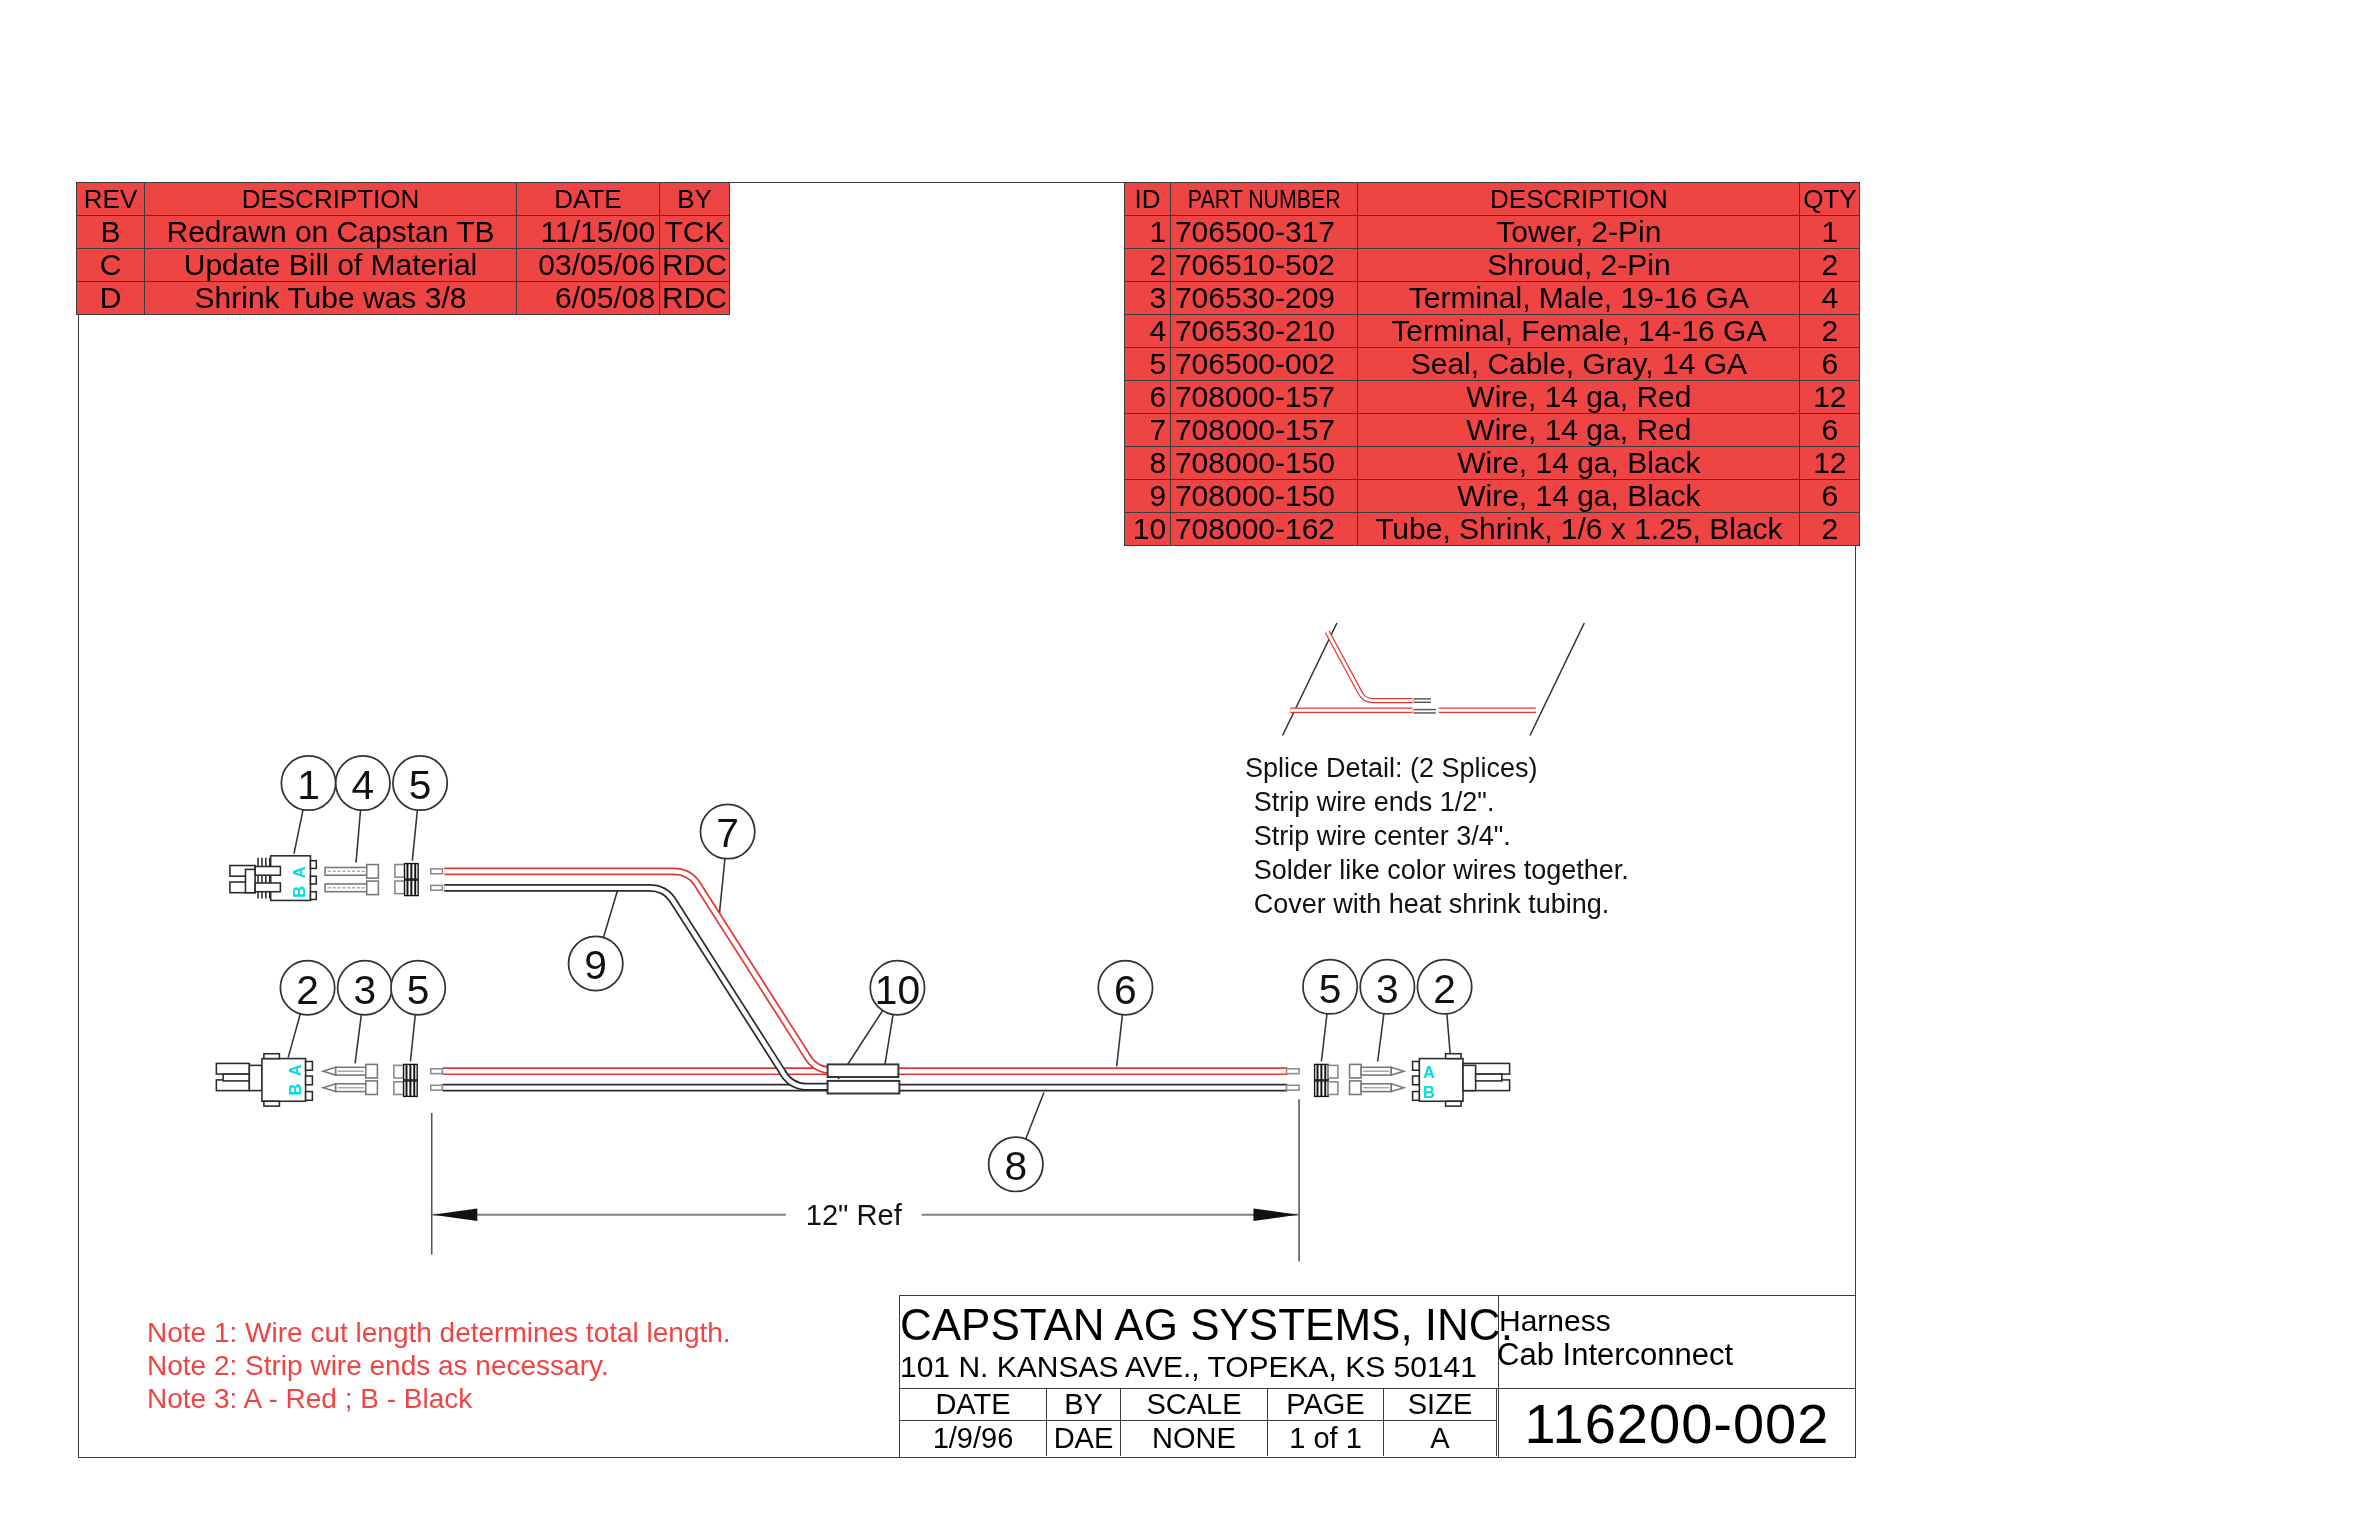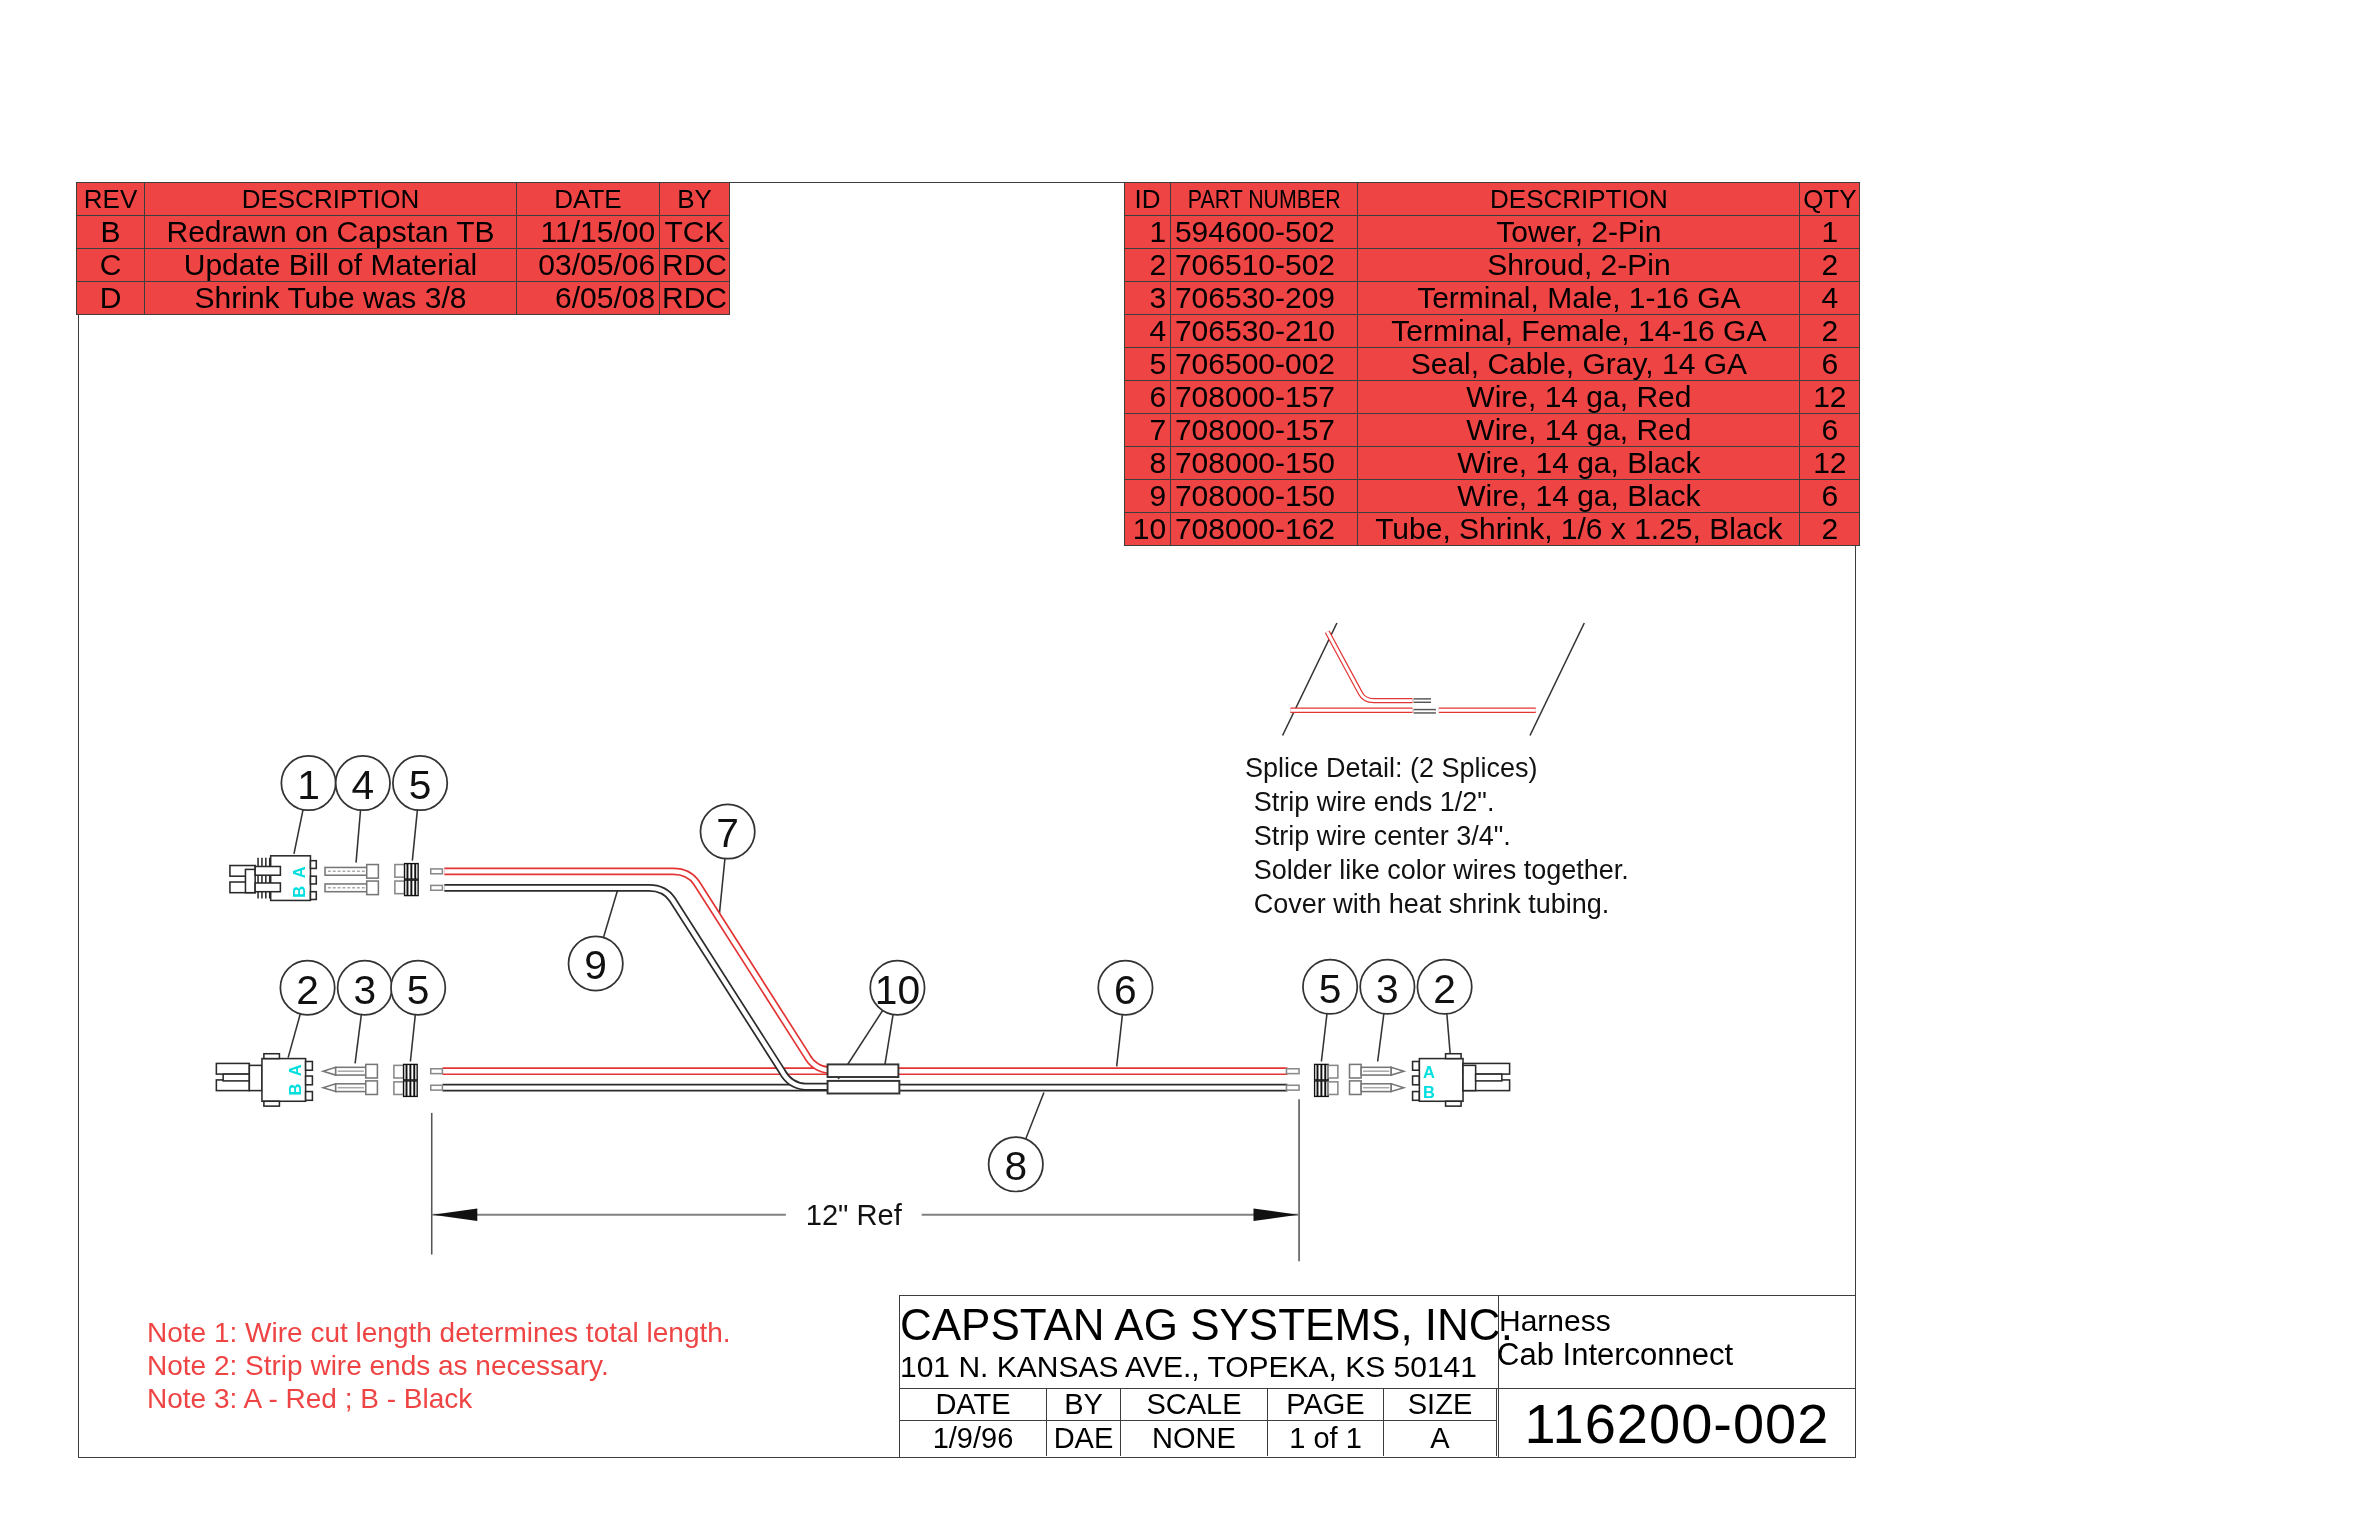--- a/index.html
+++ b/index.html
@@ -319,7 +319,7 @@
   </tr>
   <tr>
     <td class="col-right">1</td>
-    <td class="col-left">594600-502</td>
+    <td class="col-left">706500-317</td>
     <td>Tower, 2-Pin</td>
     <td>1</td>
   </tr>

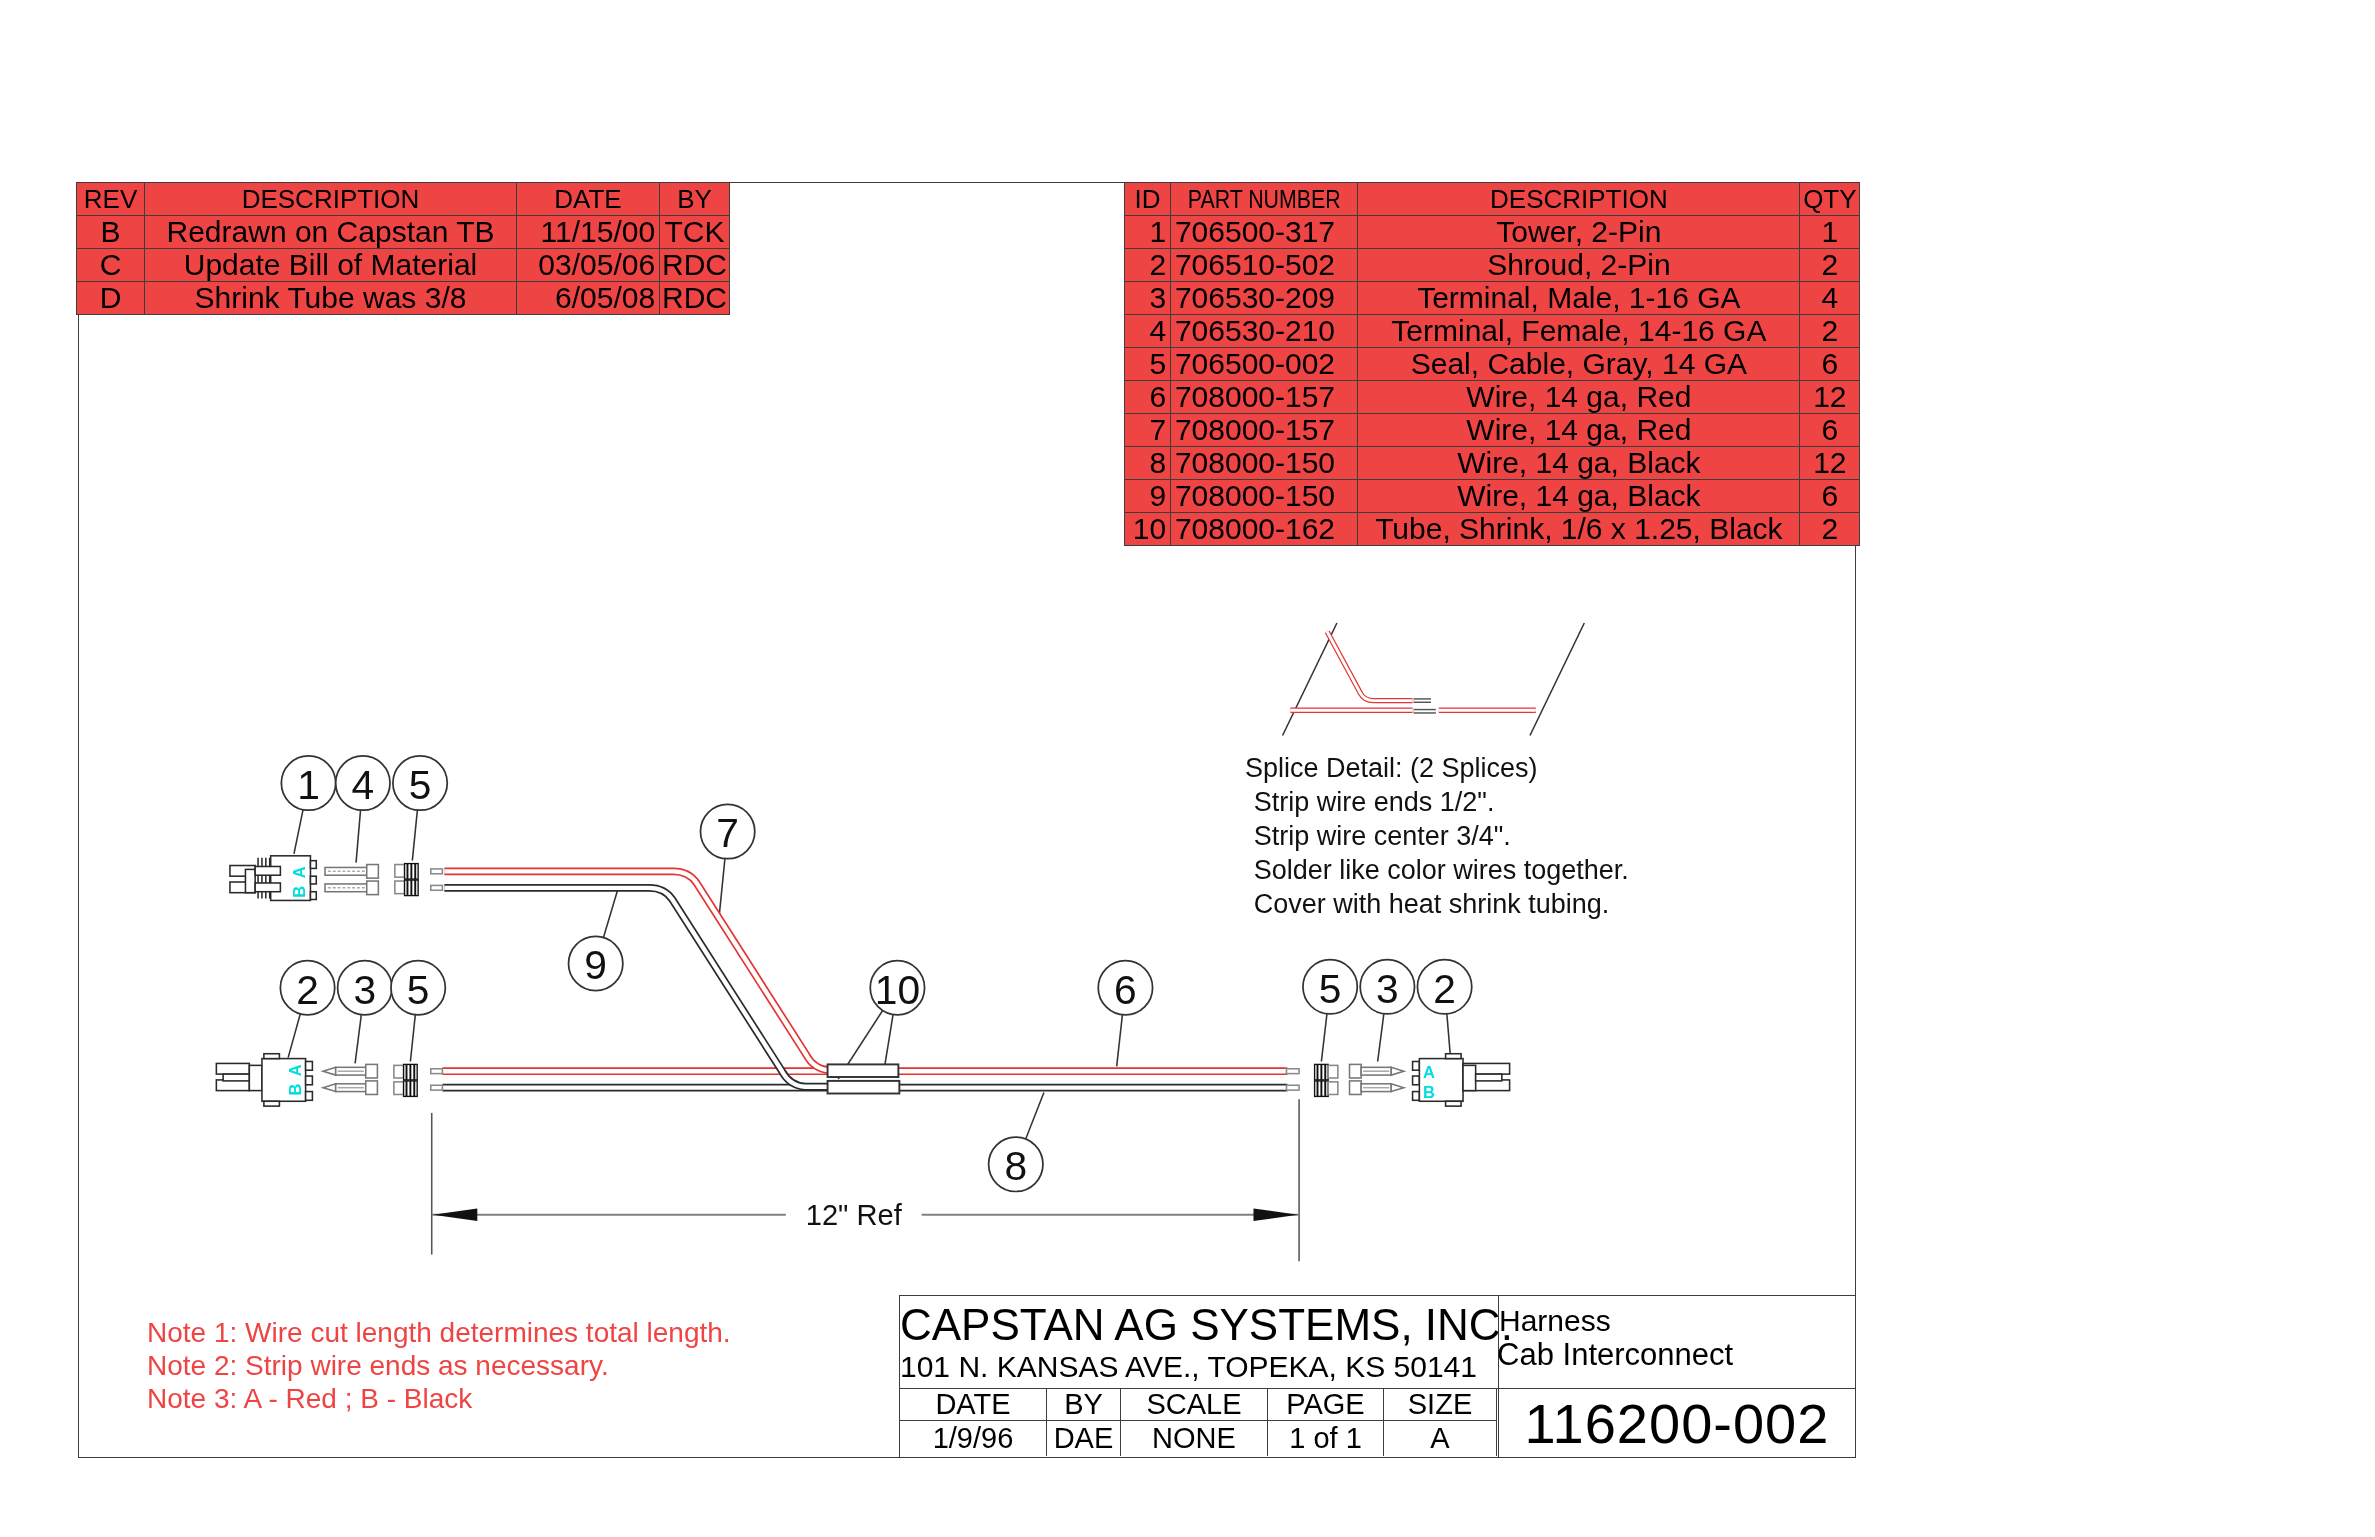--- a/index.html
+++ b/index.html
@@ -332,7 +332,7 @@
   <tr>
     <td class="col-right">3</td>
     <td class="col-left">706530-209</td>
-    <td>Terminal, Male, 1-16 GA</td>
+    <td>Terminal, Male, 19-16 GA</td>
     <td>4</td>
   </tr>
   <tr>

